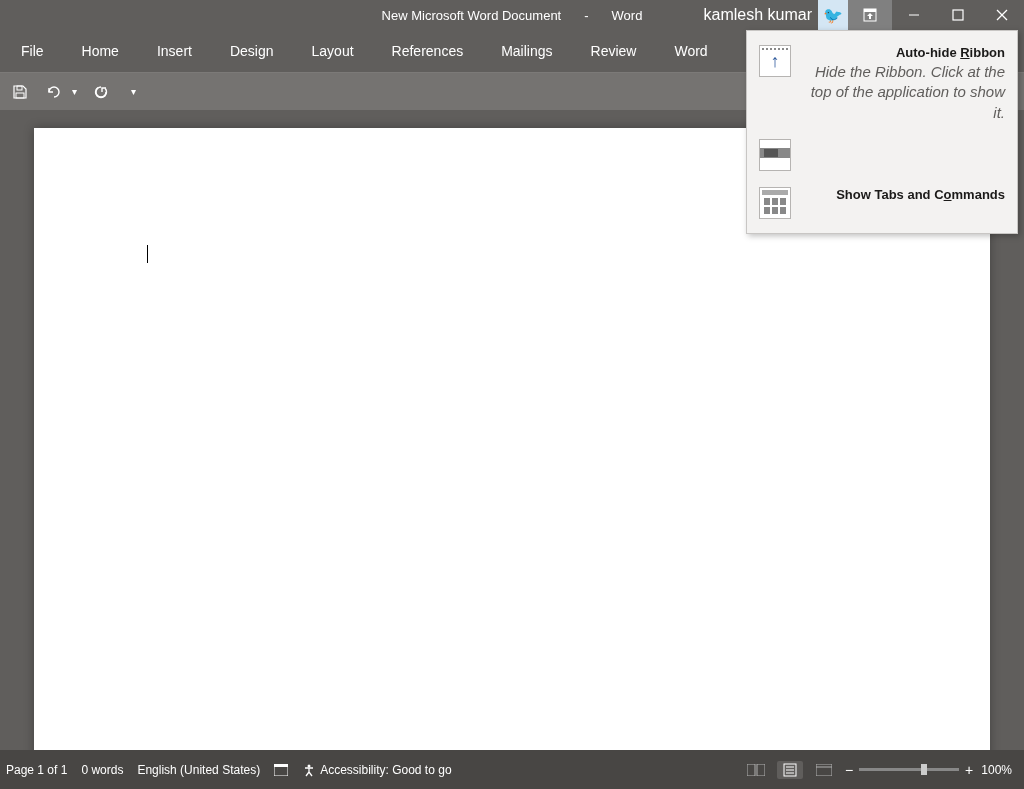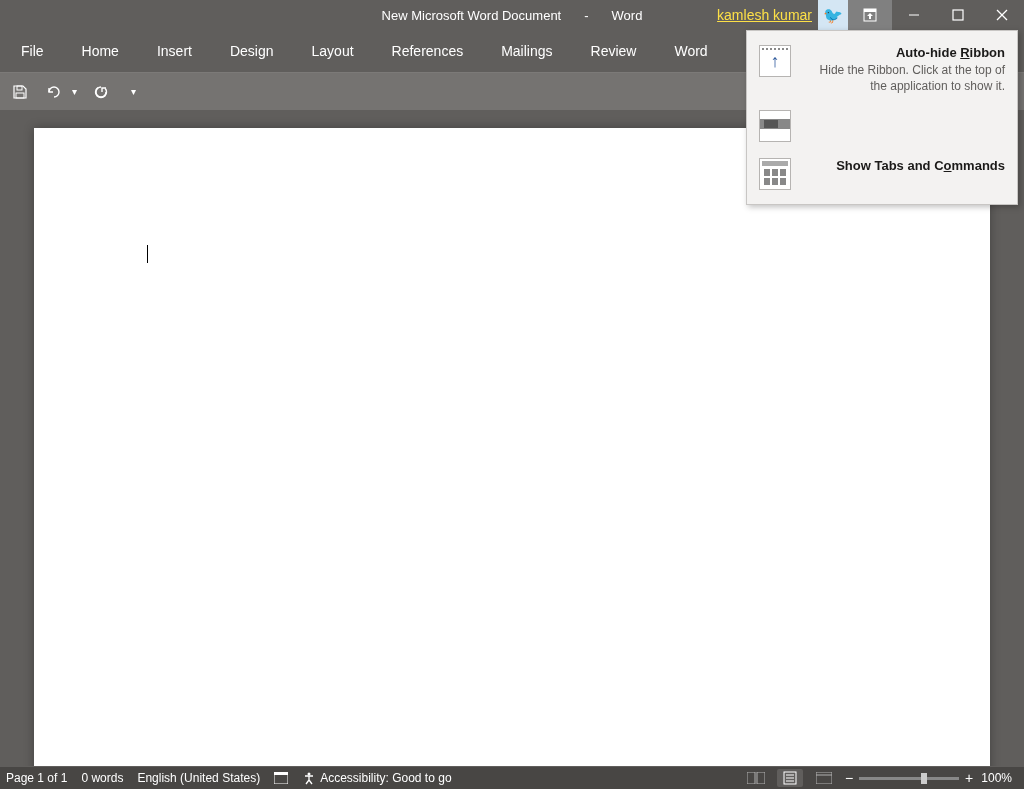--- a/index.html
+++ b/index.html
@@ -9,7 +9,7 @@
   .titlebar { height: 30px; background: #605e5c; display: flex; align-items: center; color: #fff; font-size: 13px; position: relative; }
   .title-center { position: absolute; left: 50%; transform: translateX(-50%); display: flex; gap: 23px; align-items: center; color: #fff; }
   .title-right { margin-left: auto; display: flex; align-items: center; gap: 0; height: 100%; }
-  .username { color: #fde047; font-size: 14px; padding: 0 6px; text-decoration: underline; }
+  .username { color: #ffffff; font-size: 16px; padding: 0 6px; }
   .avatar { width: 30px; height: 30px; background: #d4e6f4; display: flex; align-items: center; justify-content: center; font-size: 16px; }
   .winbtn { width: 44px; height: 30px; display: flex; align-items: center; justify-content: center; color: #fff; }
   .winbtn.active { background: #808080; }

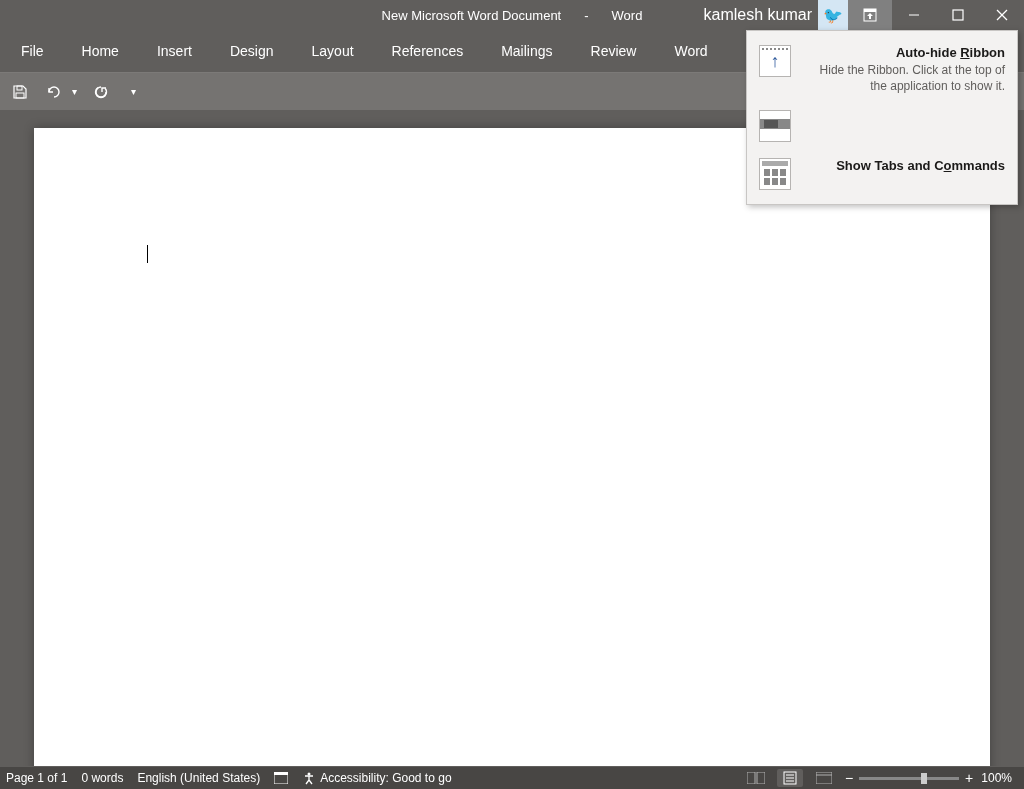--- a/index.html
+++ b/index.html
@@ -46,7 +46,7 @@
   .popup-text { flex: 1; text-align: right; }
   .popup-title { font-weight: 600; font-size: 13px; color: #1b1a19; margin-bottom: 2px; }
   .popup-title u { text-decoration: underline; }
-  .popup-desc { font-size: 12px; color: #605e5c; line-height: 1.35; }
+  .popup-desc { font-size: 15px; color: #605e5c; line-height: 1.35; font-style: italic; }
 
   .icon-autohide-arrow { color: #2b579a; font-size: 18px; font-weight: bold; }
   .icon-tabs-strip { width: 100%; height: 10px; background: #888; position: absolute; top: 8px; left: 0; }

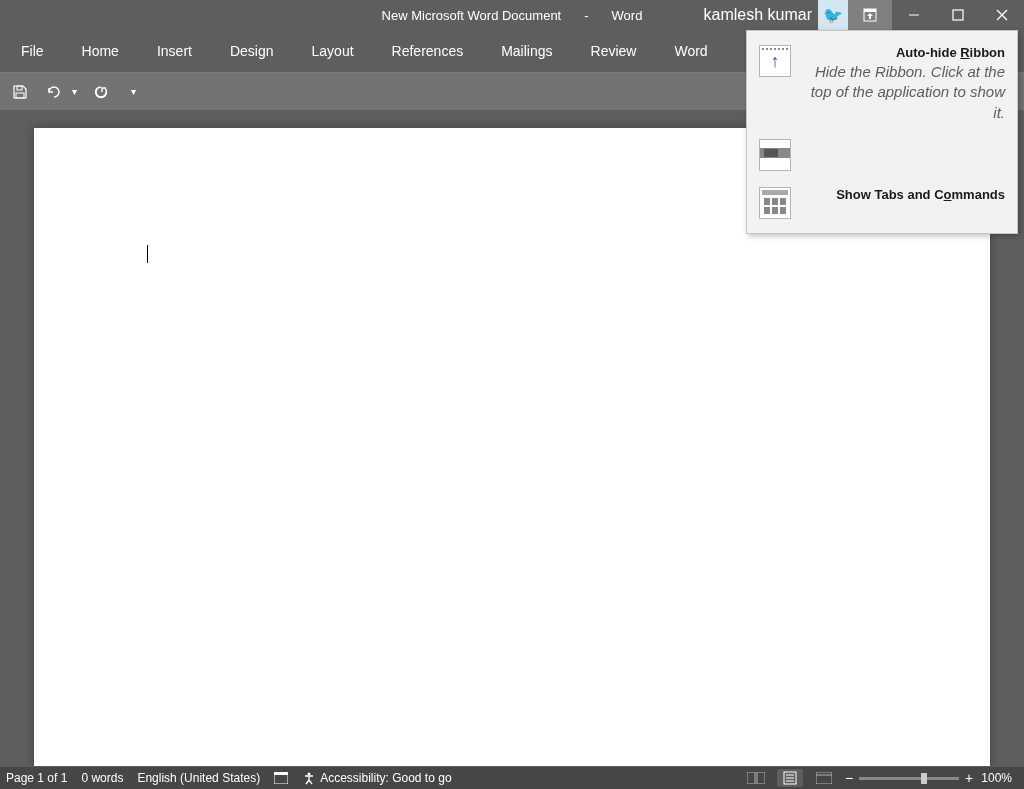--- a/index.html
+++ b/index.html
@@ -30,7 +30,7 @@
   @keyframes blink { 50% { opacity: 0; } }
 
   
-  .statusbar { position: absolute; bottom: 0; left: 0; right: 0; height: 22px; background: #484644; color: #fff; display: flex; align-items: center; font-size: 12px; padding: 0 6px; gap: 14px; }
+  .statusbar { position: absolute; bottom: 0; left: 0; right: 0; height: 39px; background: #484644; color: #fff; display: flex; align-items: center; font-size: 12px; padding: 0 6px; gap: 14px; }
   .status-item { color: #fff; font-size: 12px; cursor: default; display: flex; align-items: center; gap: 4px; }
   .status-right { margin-left: auto; display: flex; align-items: center; gap: 8px; padding-right: 6px; }
   .viewbtn { width: 26px; height: 18px; display: flex; align-items: center; justify-content: center; opacity: 0.8; }

